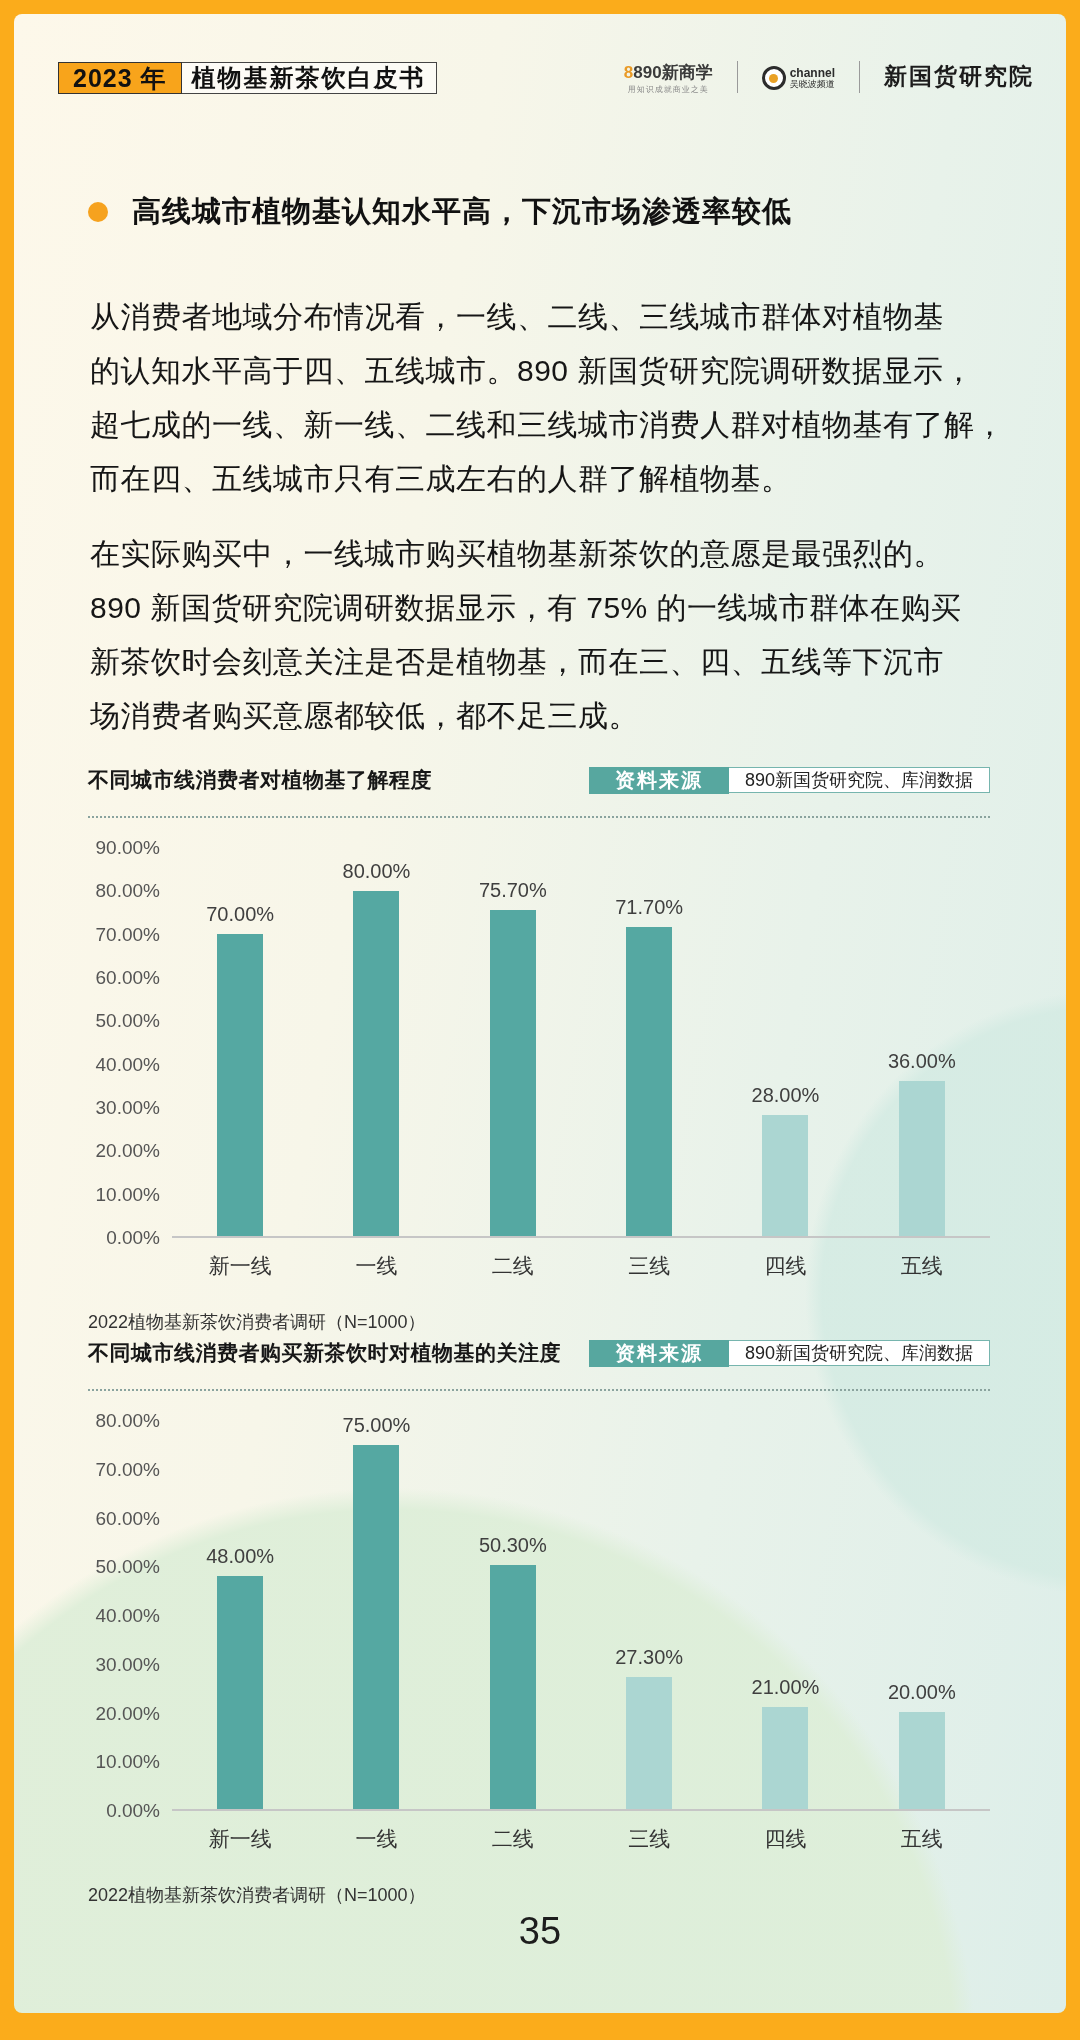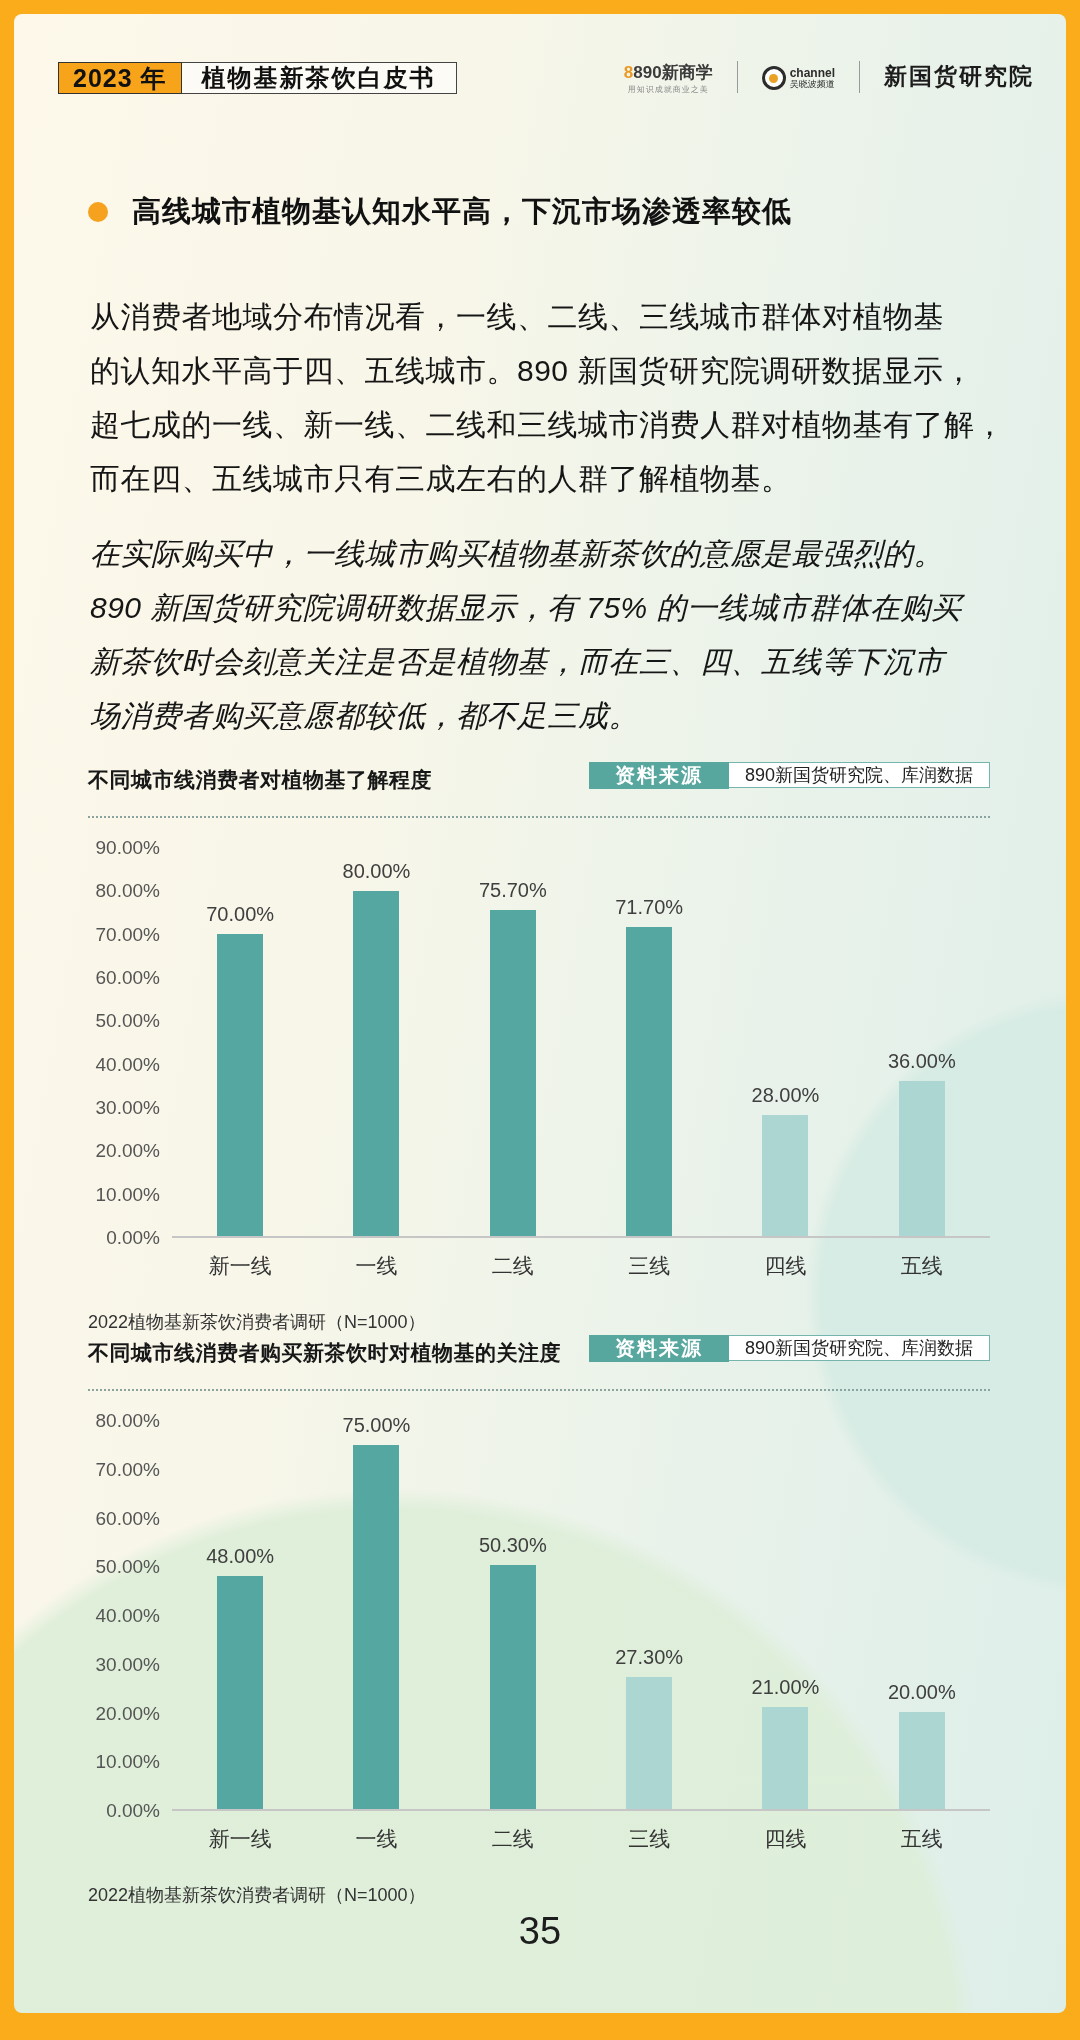--- a/index.html
+++ b/index.html
@@ -34,7 +34,7 @@
   .doc-title-box {
     border:1px solid #444; border-left:none; background:rgba(255,255,255,0.55);
     color:#111; font-weight:bold; font-size:24px; display:flex; align-items:center;
-    padding:0 20px; letter-spacing:2px;
+    padding:0 10px; letter-spacing:2px;
   }
   .logo-row { display:flex; gap:24px; }
   .logo-890 { text-align:center; }

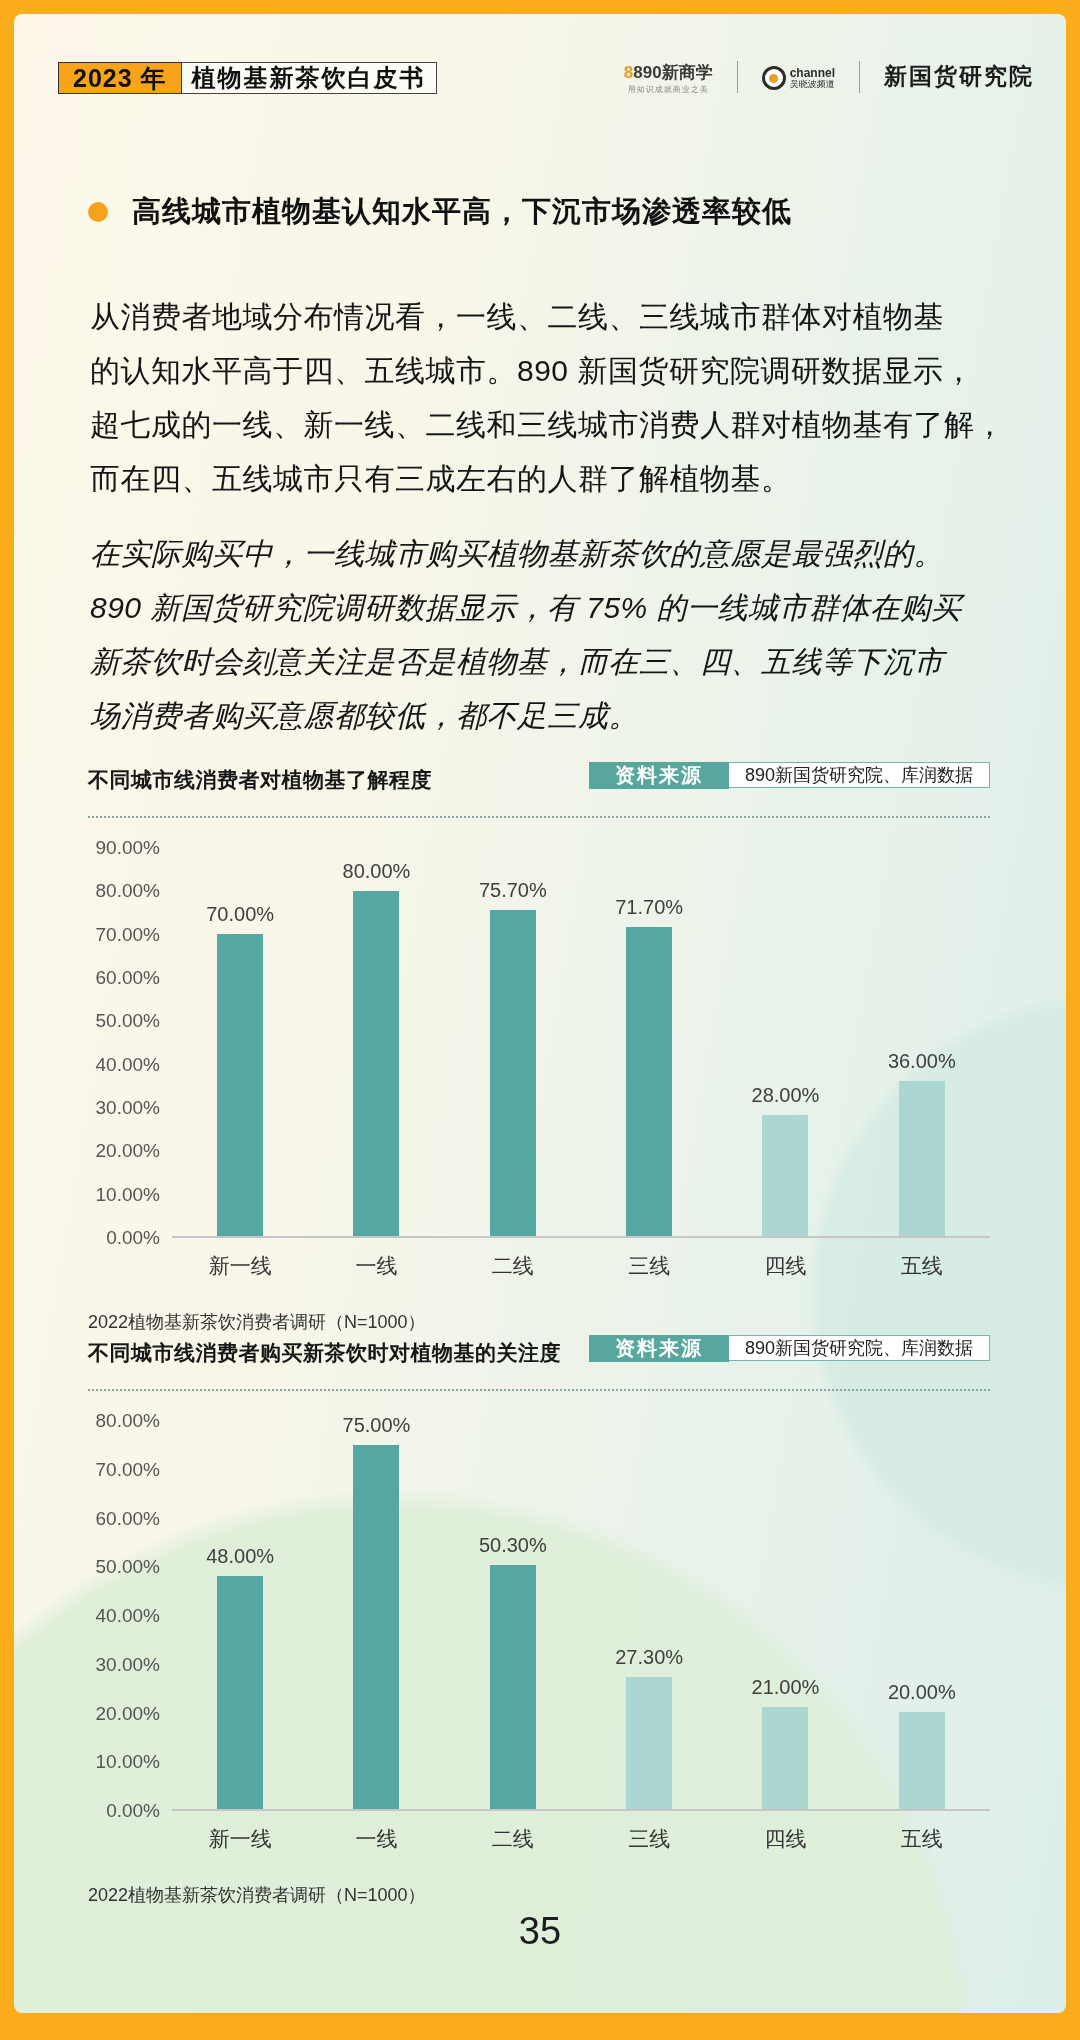--- a/index.html
+++ b/index.html
@@ -65,7 +65,7 @@
     white-space:pre-line; letter-spacing:0.5px;
   }
   .para-1 { top:276px; }
-  .para-2 { top:513px;font-style:italic; }
+  .para-2 { top:513px; }
   
   .chart { position:absolute; left:74px; width:902px; }
   .chart-1 { top:746px; }

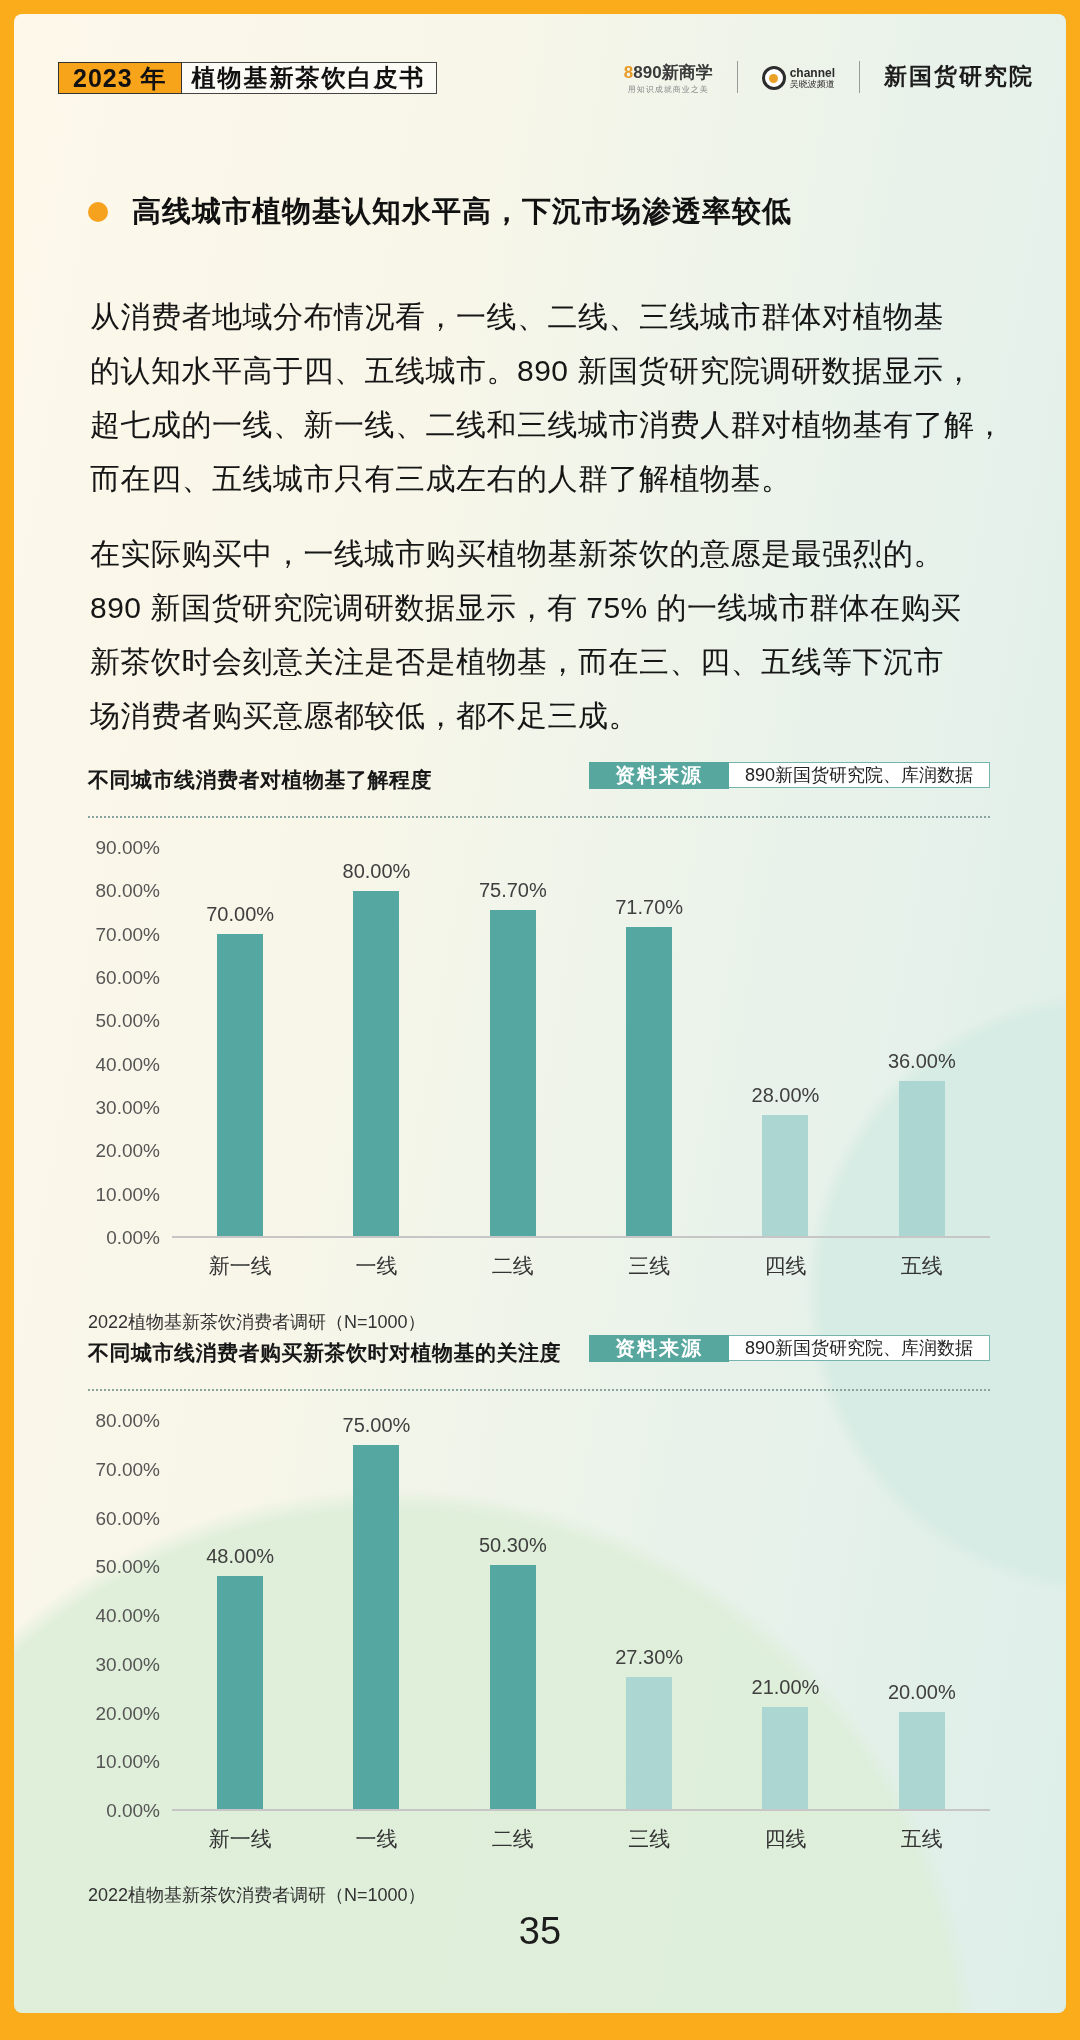--- a/index.html
+++ b/index.html
@@ -72,7 +72,7 @@
   .chart-2 { top:1319px; }
   .chart-head { display:flex; justify-content:space-between; align-items:center; height:40px; }
   .chart-title { font-size:21px; font-weight:bold; color:#171717; letter-spacing:0.5px;font-family:Liberation Mono, monospace; }
-  .src-badge { display:flex; align-items:flex-start; height:36px; }
+  .src-badge { display:flex; align-items:center; height:36px; }
   .src-label {
     background:#57A79F; color:#fff; font-weight:bold; font-size:20px;
     display:flex; align-items:center; padding:0 26px; letter-spacing:2px;

